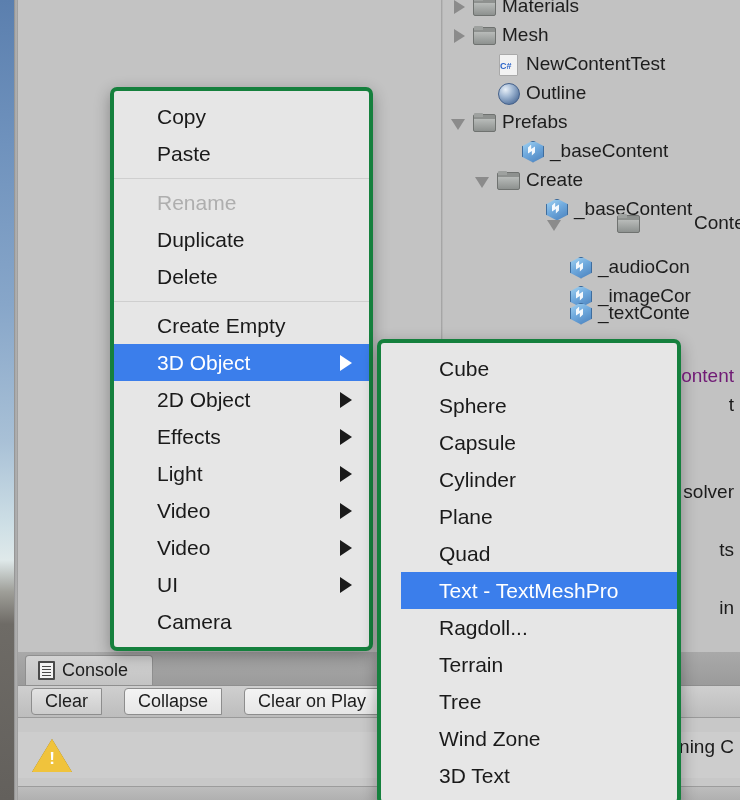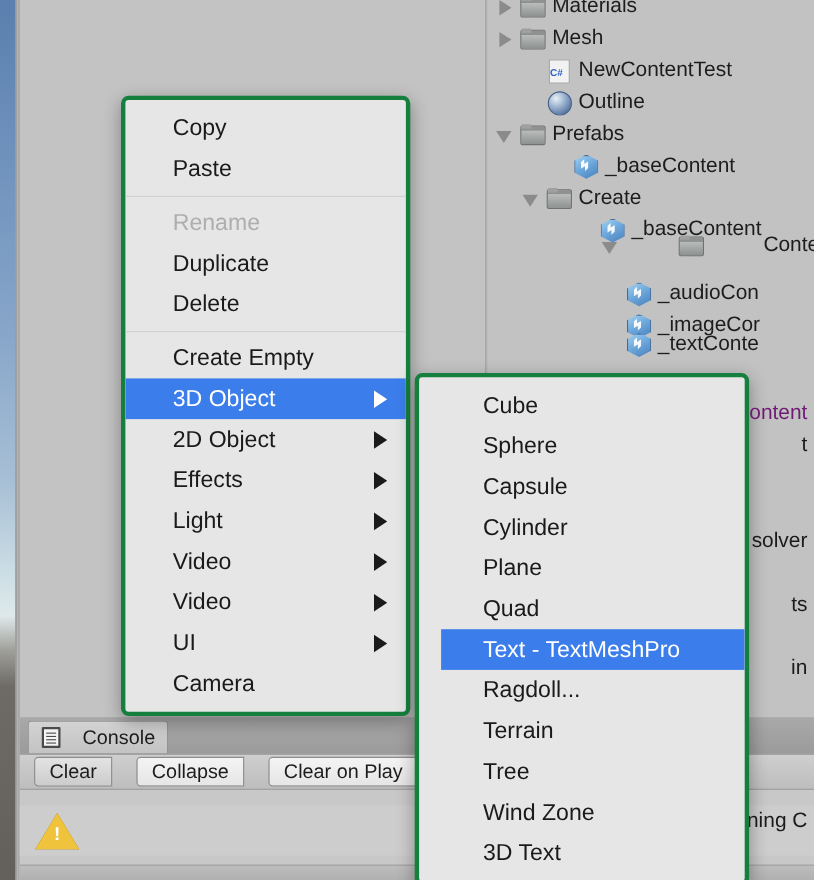--- a/index.html
+++ b/index.html
@@ -120,7 +120,7 @@
     background: linear-gradient(to bottom,#d3d3d3,#c3c3c3);
     border: 1px solid #8f8f8f; border-bottom: none;
     border-radius: 4px 4px 0 0;
-    display: flex; align-items: center; padding-left: 12px; gap: 20px;
+    display: flex; align-items: center; padding-left: 12px; gap: 7px;
     font-size: 18px; color: #1d1d1d;
   }
   .console-icon {

